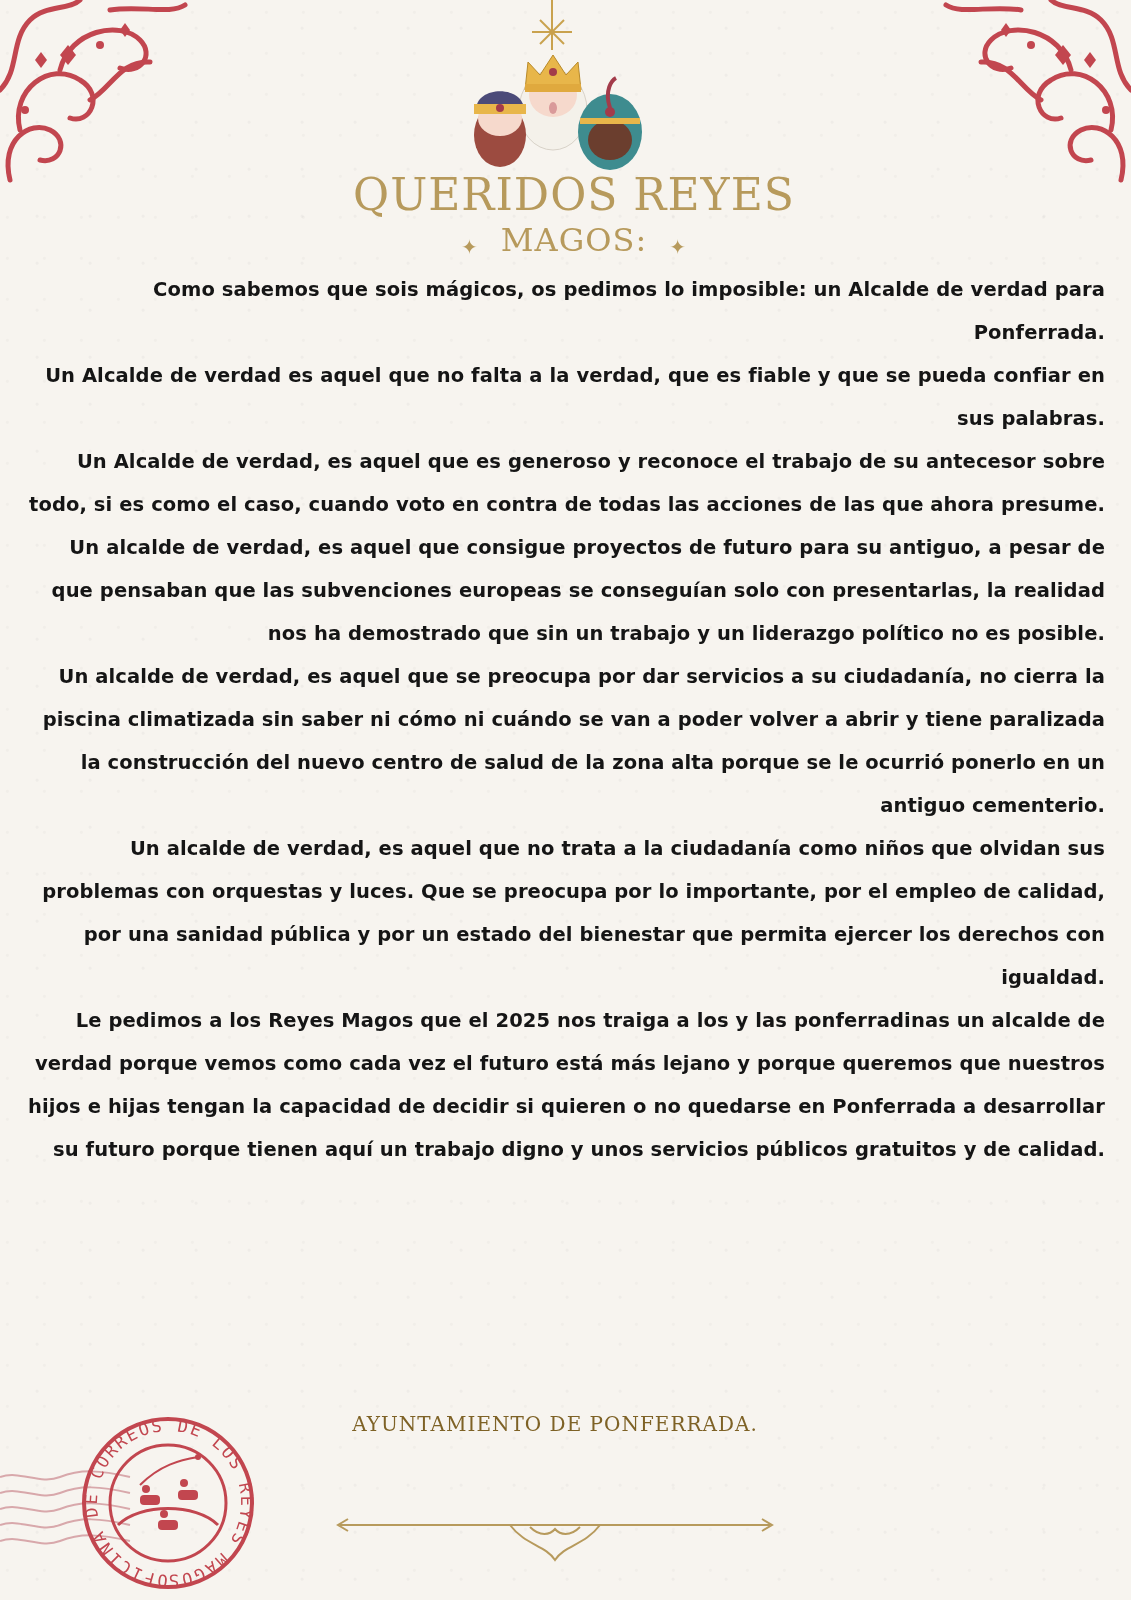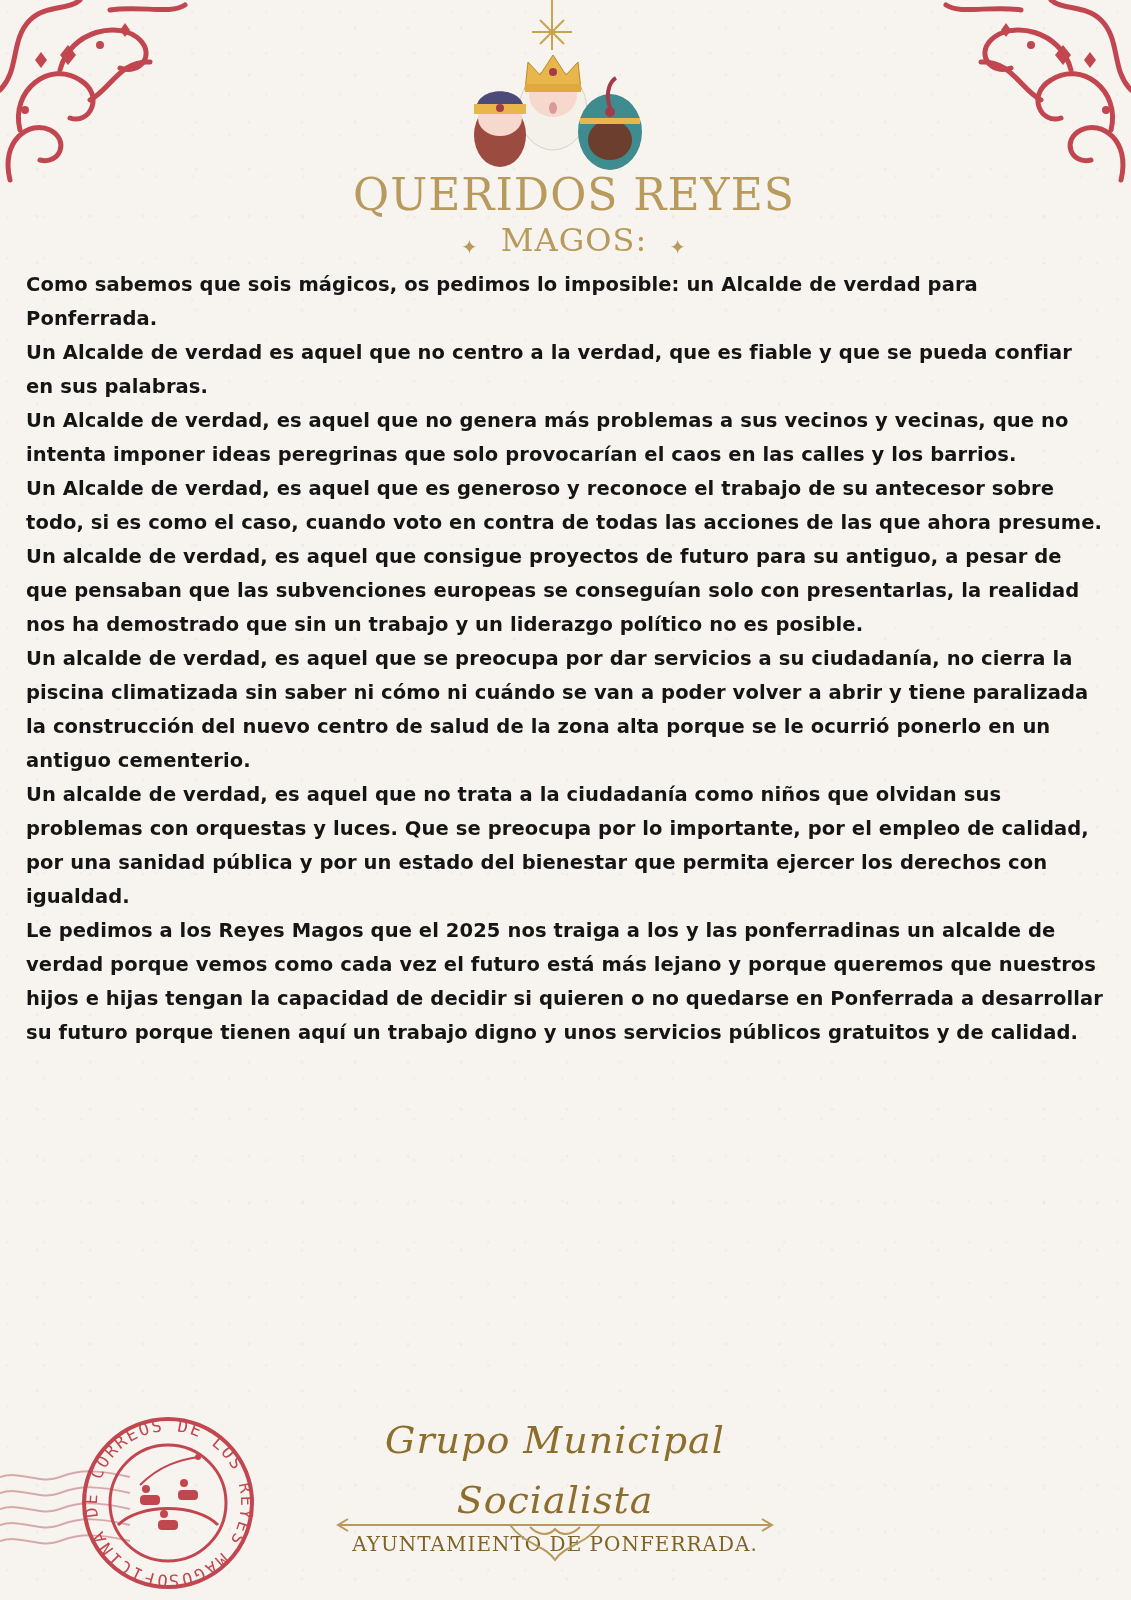--- a/index.html
+++ b/index.html
@@ -29,8 +29,8 @@
   .title .spark { font-size: 20px; color: #b79a5c; vertical-align: middle; margin: 0 22px; }
   .body-text {
     position: absolute; left: 26px; right: 26px; top: 268px;
-    text-align: left; color: #151515;
-    font-family: "DejaVu Sans", sans-serif; font-size: 19.5px; line-height: 34px;
+    text-align: right; color: #151515;
+    font-family: "DejaVu Sans", sans-serif; font-size: 19.5px; line-height: 43px;
     font-weight: 600; letter-spacing: 0.1px;
   }
   .body-text p { margin: 0; }

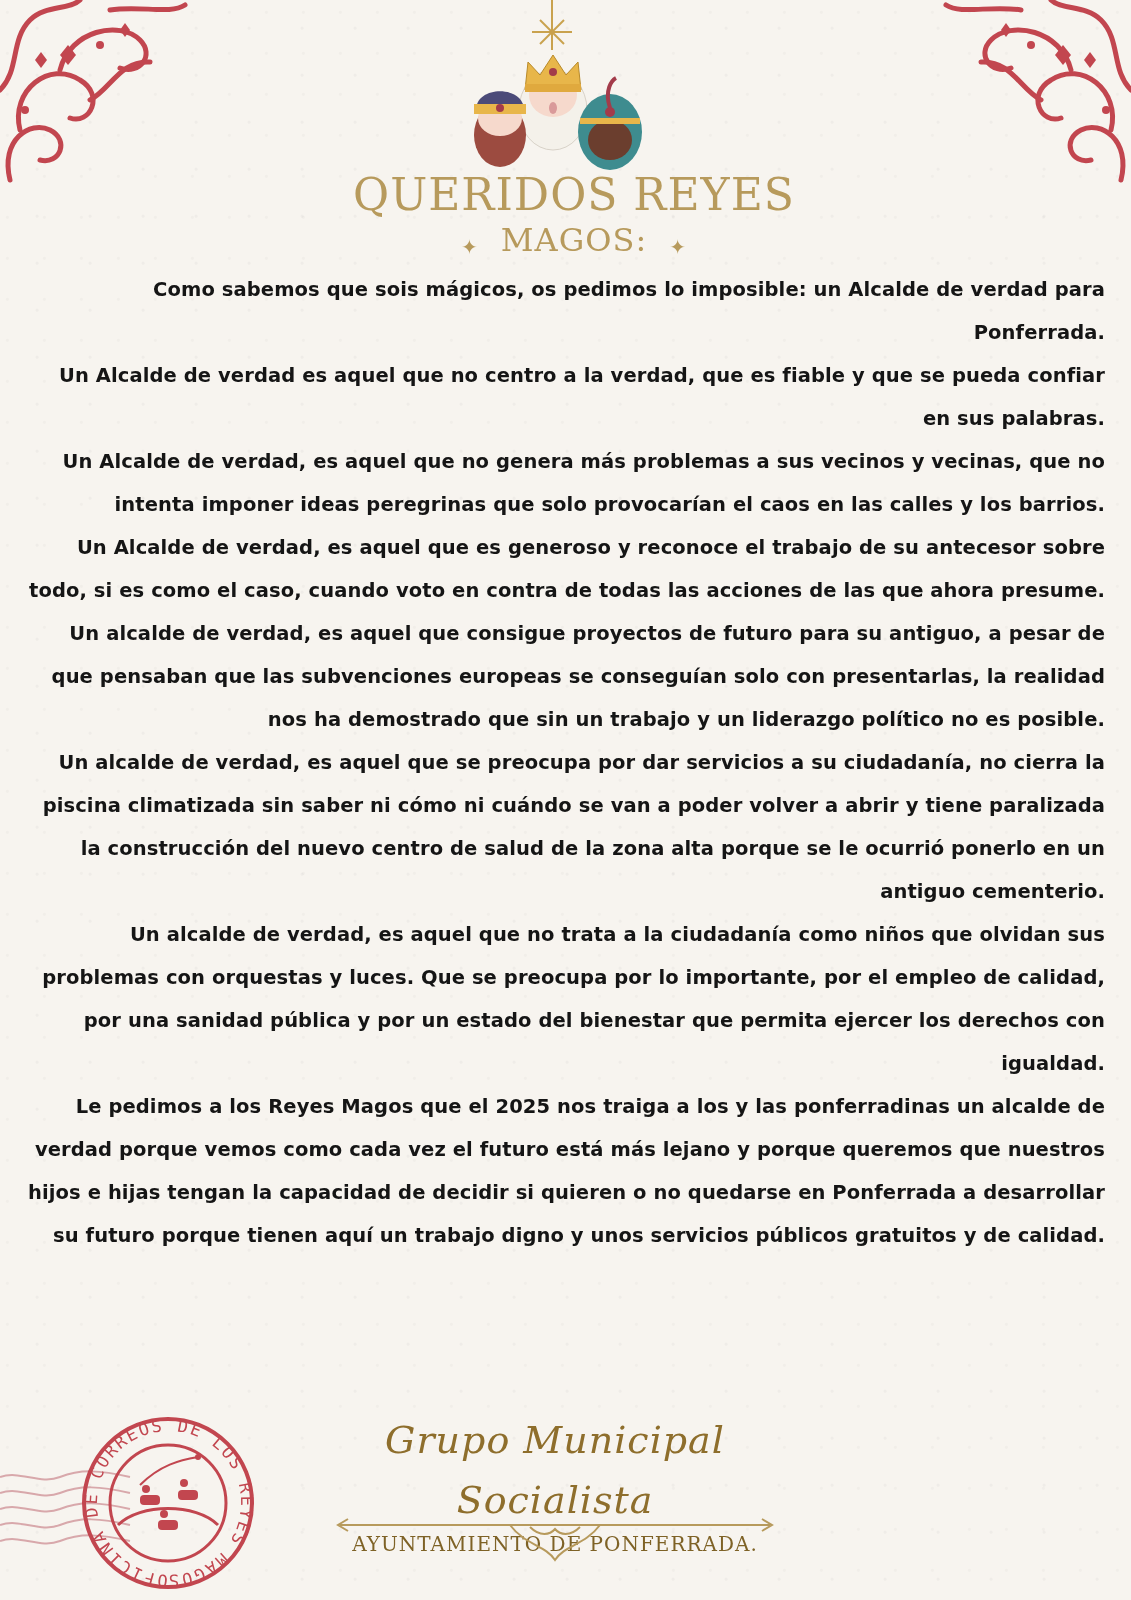--- a/index.html
+++ b/index.html
@@ -125,7 +125,7 @@
 
 <div class="body-text">
   <p>Como sabemos que sois mágicos, os pedimos lo imposible: un Alcalde de verdad para Ponferrada.</p>
-  <p>Un Alcalde de verdad es aquel que no centro a la verdad, que es fiable y que se pueda confiar en sus palabras.</p>
+  <p>Un Alcalde de verdad es aquel que no falta a la verdad, que es fiable y que se pueda confiar en sus palabras.</p>
   <p>Un Alcalde de verdad, es aquel que no genera más problemas a sus vecinos y vecinas, que no intenta imponer ideas peregrinas que solo provocarían el caos en las calles y los barrios.</p>
   <p>Un Alcalde de verdad, es aquel que es generoso y reconoce el trabajo de su antecesor sobre todo, si es como el caso, cuando voto en contra de todas las acciones de las que ahora presume.</p>
   <p>Un alcalde de verdad, es aquel que consigue proyectos de futuro para su antiguo, a pesar de que pensaban que las subvenciones europeas se conseguían solo con presentarlas, la realidad nos ha demostrado que sin un trabajo y un liderazgo político no es posible.</p>

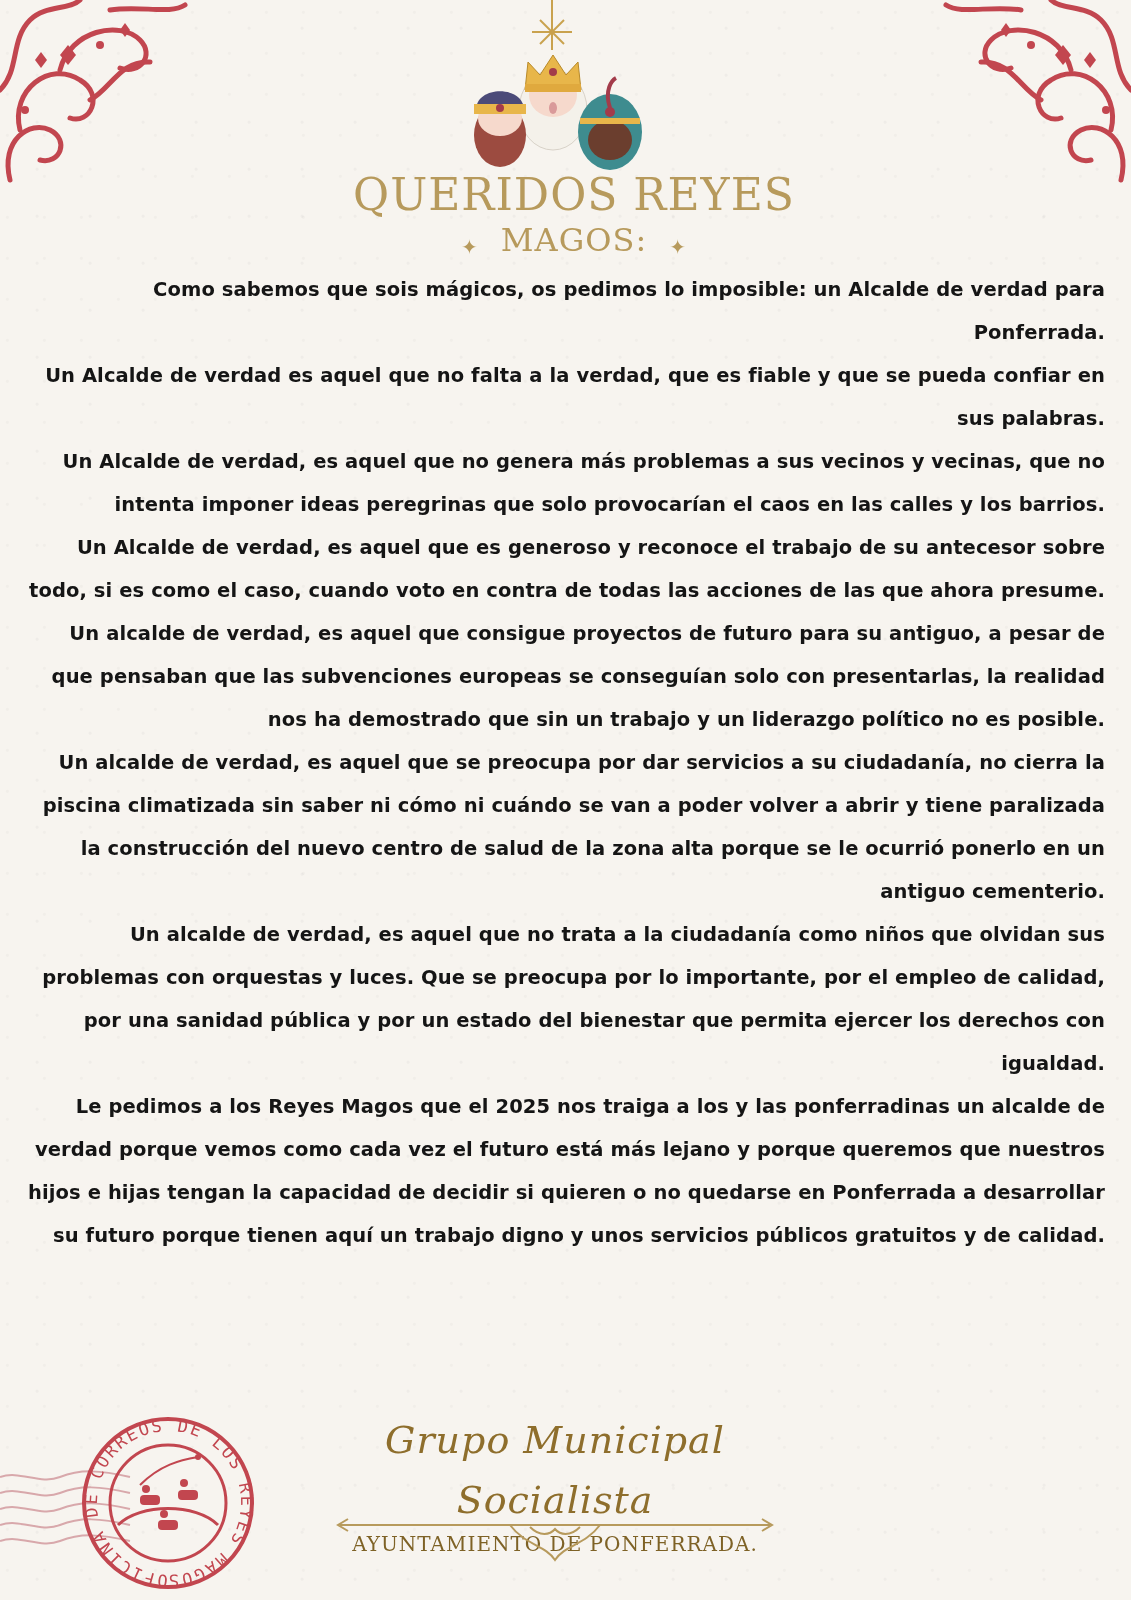--- a/index.html
+++ b/index.html
@@ -126,7 +126,6 @@
 <div class="body-text">
   <p>Como sabemos que sois mágicos, os pedimos lo imposible: un Alcalde de verdad para Ponferrada.</p>
   <p>Un Alcalde de verdad es aquel que no falta a la verdad, que es fiable y que se pueda confiar en sus palabras.</p>
-  <p>Un Alcalde de verdad, es aquel que no genera más problemas a sus vecinos y vecinas, que no intenta imponer ideas peregrinas que solo provocarían el caos en las calles y los barrios.</p>
   <p>Un Alcalde de verdad, es aquel que es generoso y reconoce el trabajo de su antecesor sobre todo, si es como el caso, cuando voto en contra de todas las acciones de las que ahora presume.</p>
   <p>Un alcalde de verdad, es aquel que consigue proyectos de futuro para su antiguo, a pesar de que pensaban que las subvenciones europeas se conseguían solo con presentarlas, la realidad nos ha demostrado que sin un trabajo y un liderazgo político no es posible.</p>
   <p>Un alcalde de verdad, es aquel que se preocupa por dar servicios a su ciudadanía, no cierra la piscina climatizada sin saber ni cómo ni cuándo se van a poder volver a abrir y tiene paralizada la construcción del nuevo centro de salud de la zona alta porque se le ocurrió ponerlo en un antiguo cementerio.</p>

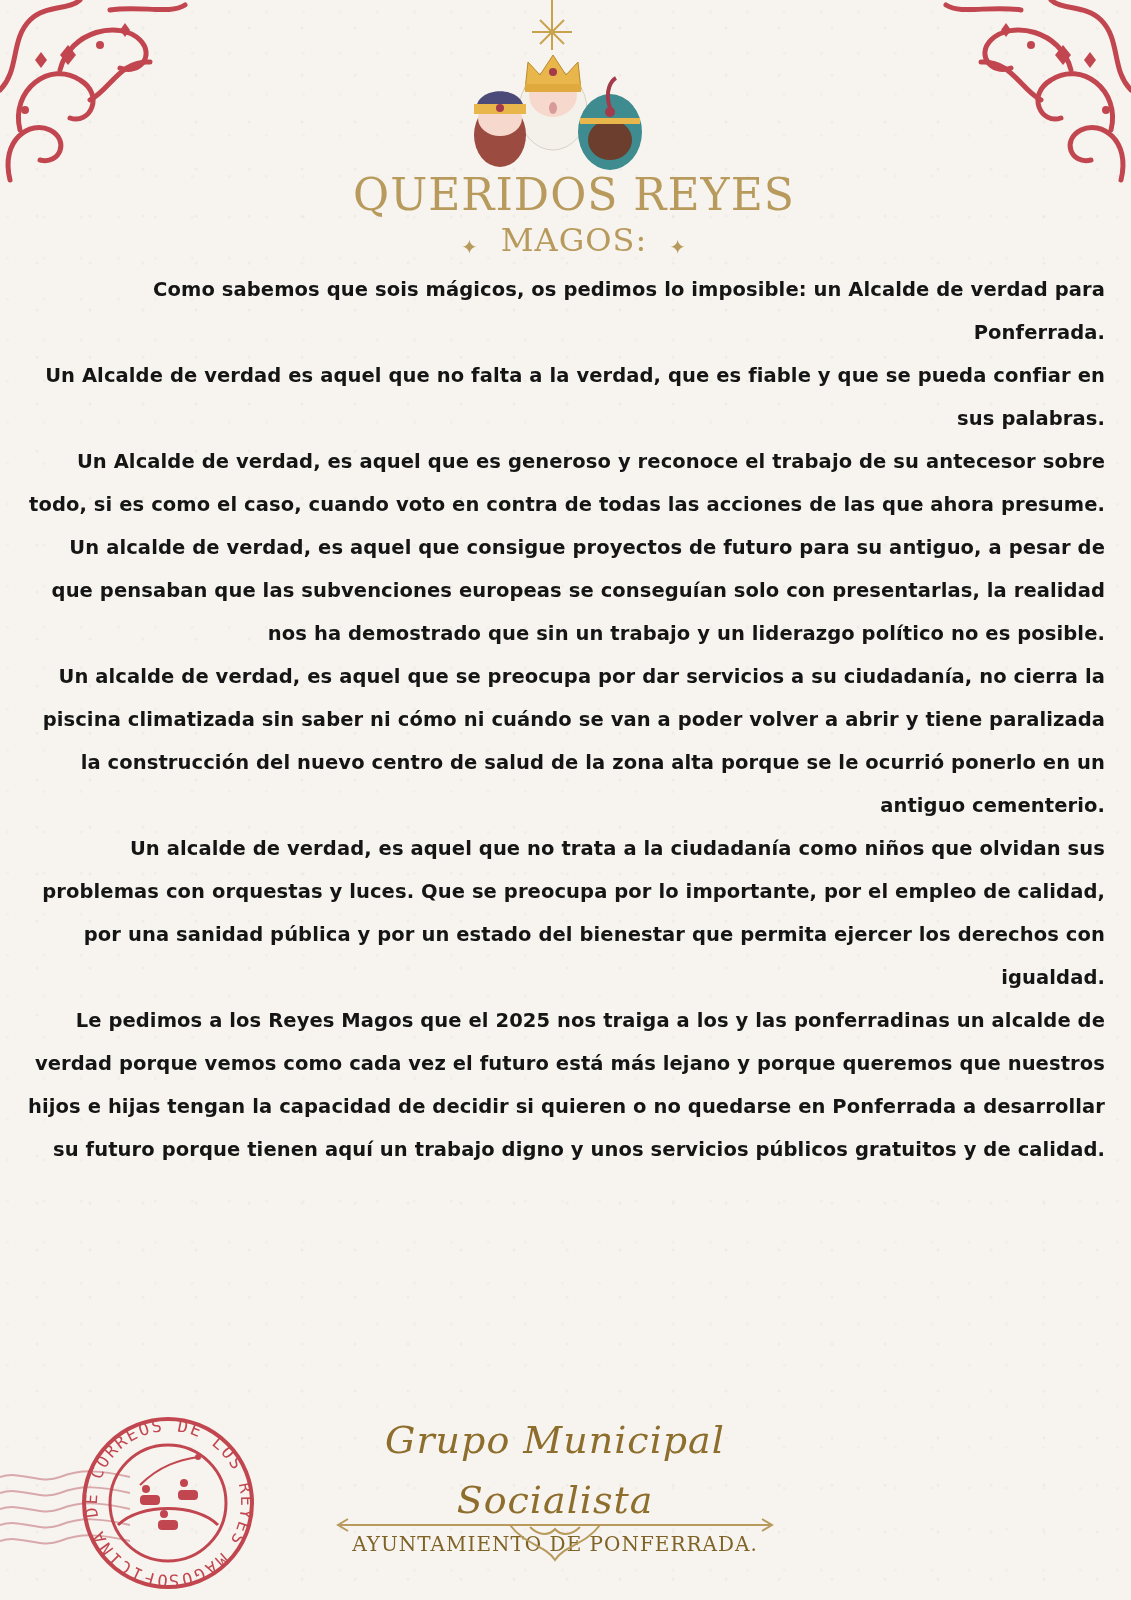--- a/index.html
+++ b/index.html
@@ -163,7 +163,6 @@
 </svg>
 
 <div class="signature">
-  <div class="sig-script">Grupo Municipal Socialista</div>
   <div class="sig-sub">AYUNTAMIENTO DE PONFERRADA.</div>
 </div>
 

